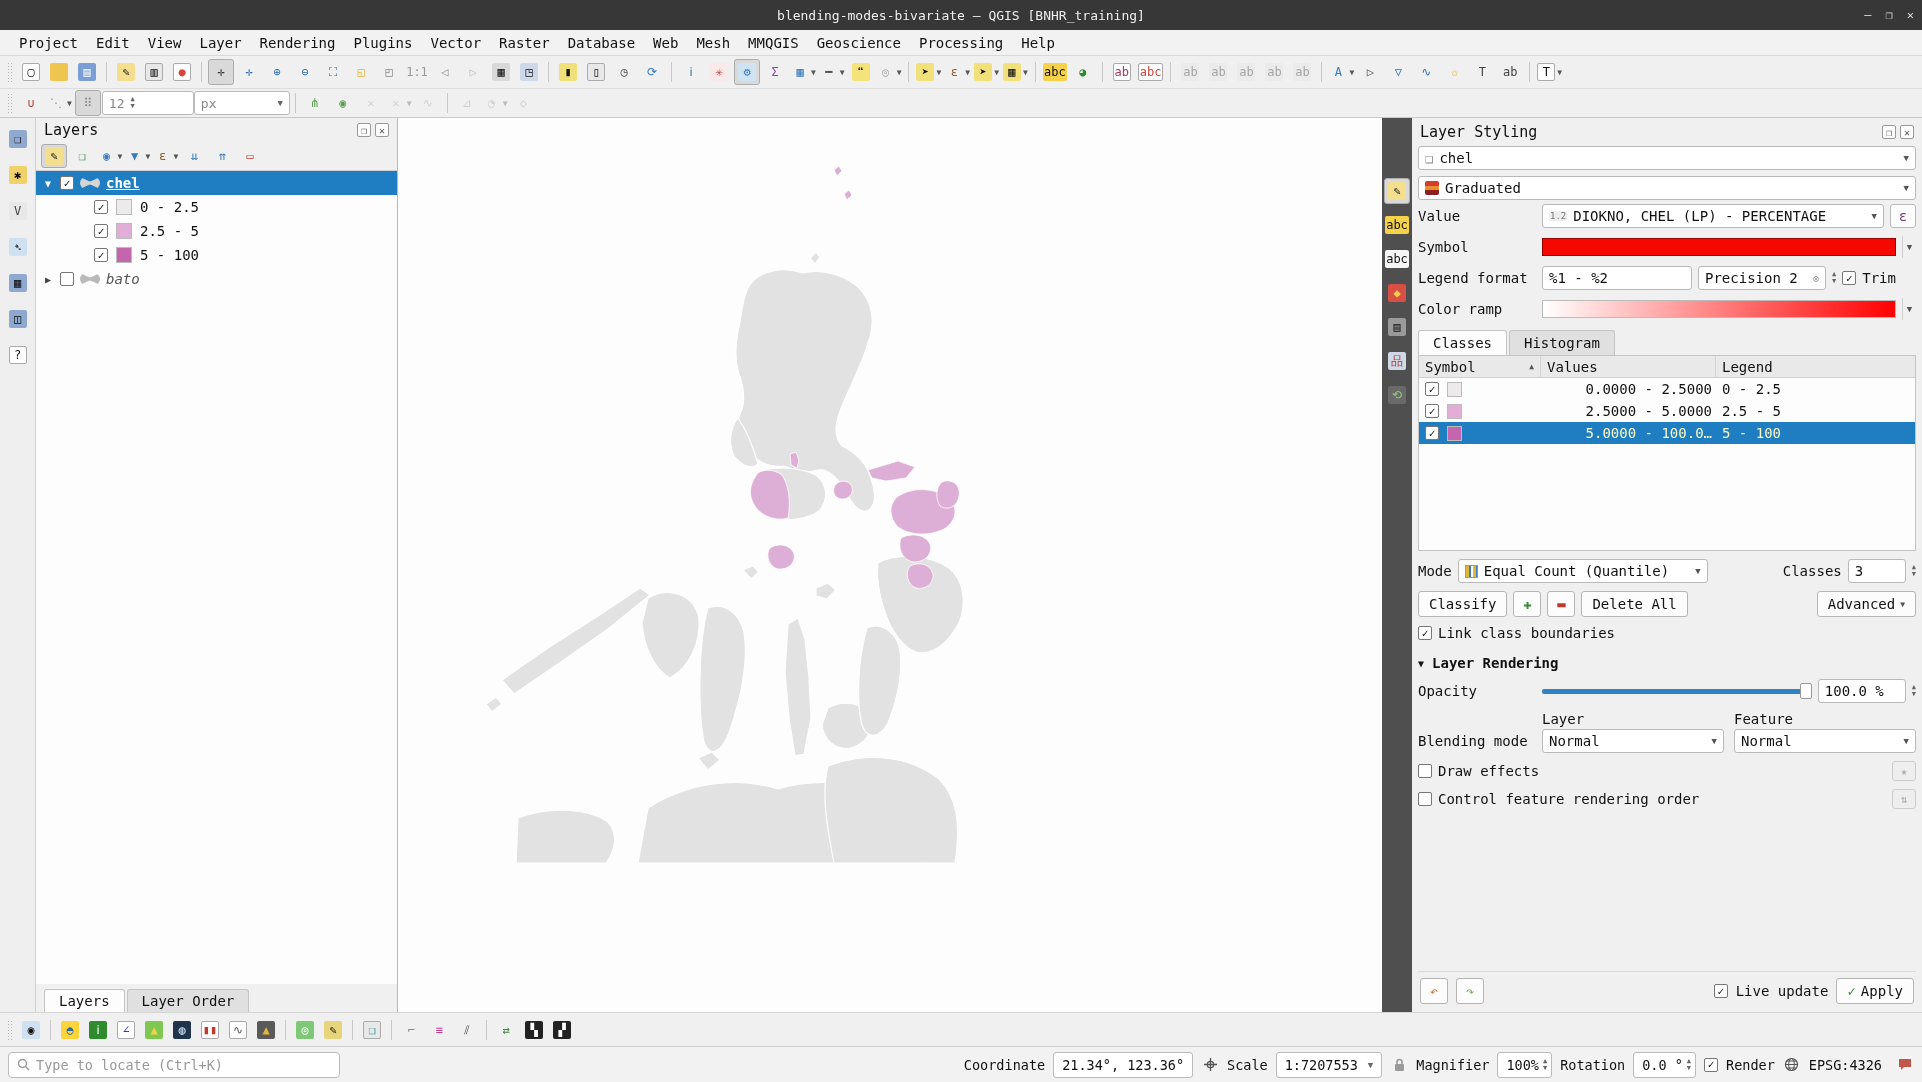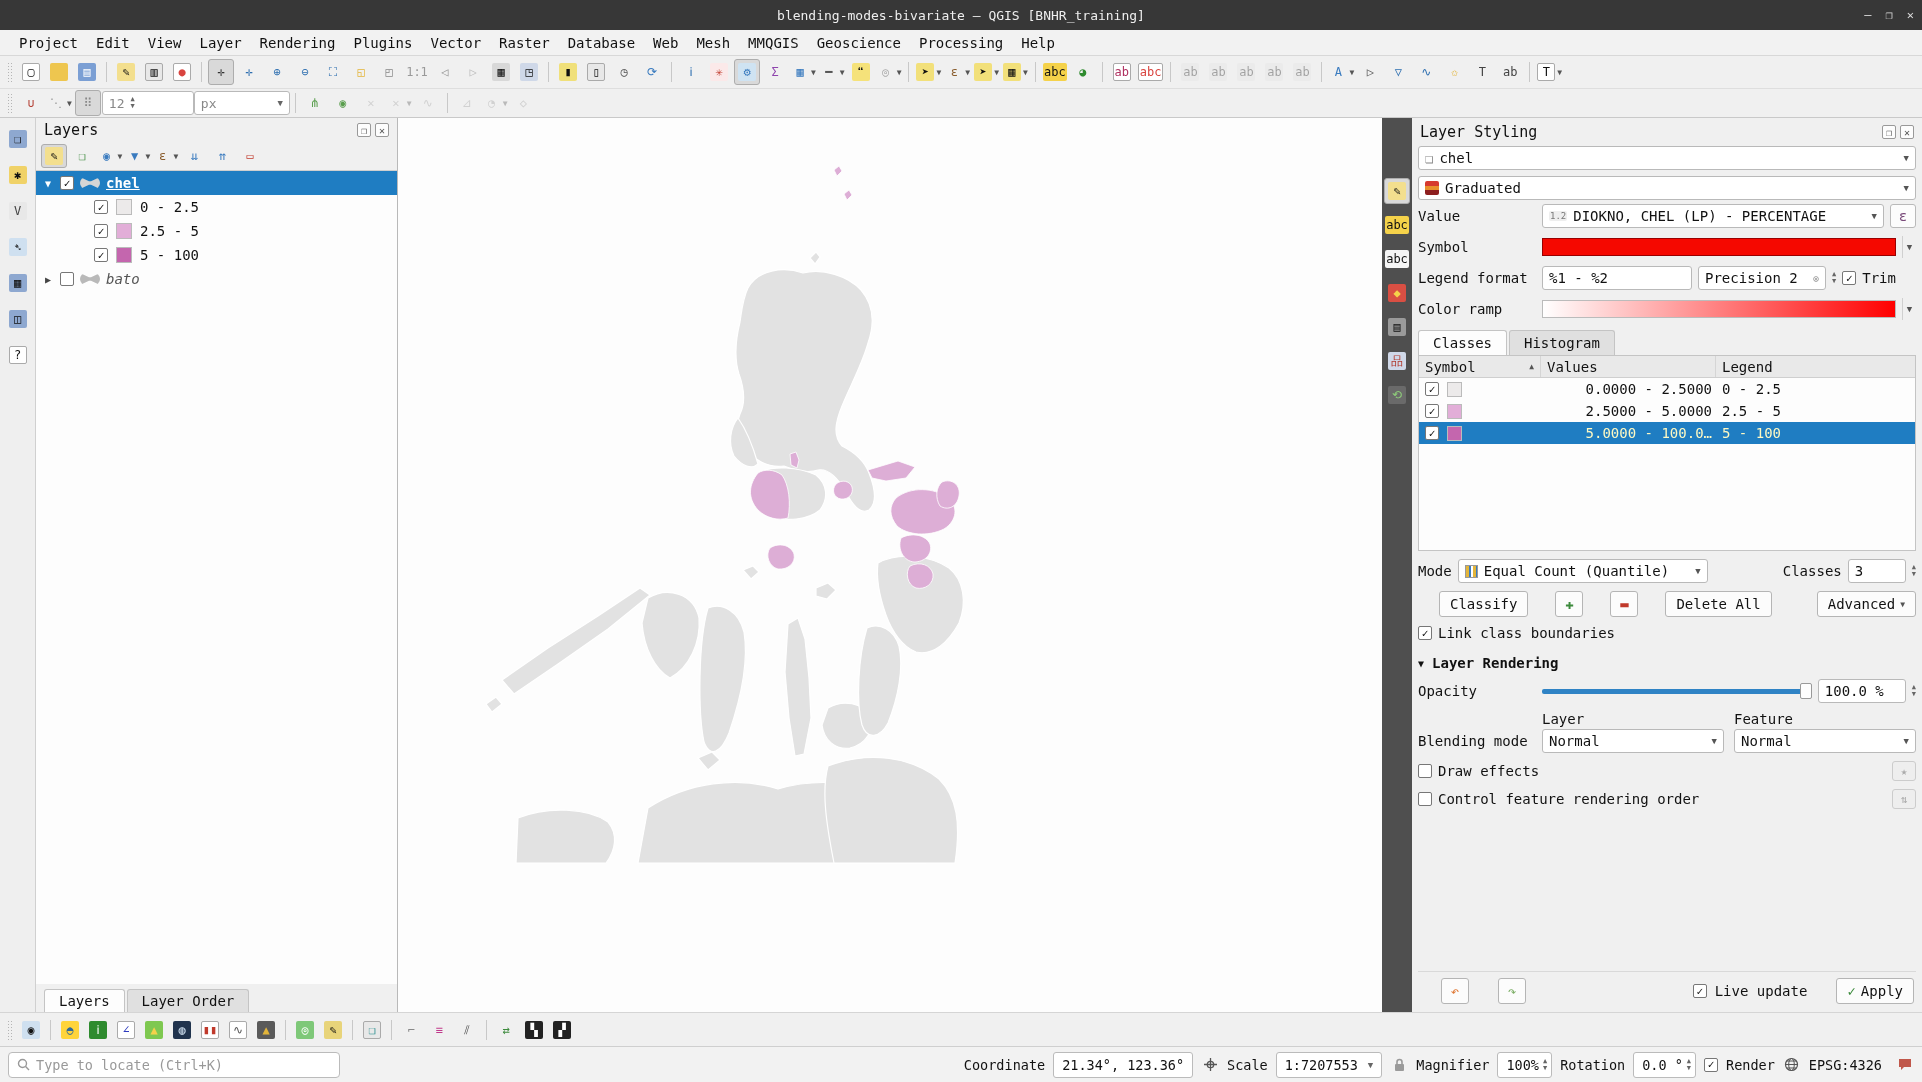--- a/index.html
+++ b/index.html
@@ -108,7 +108,7 @@
   .ct-row .swatch { width:15px; height:15px; }
 
   .btn { background:#fcfcfc; border:1px solid #b5b5b5; border-radius:3px; height:26px; display:inline-flex;
-         align-items:center; justify-content:center; padding:0 10px; gap:5px;margin-left:21px; }
+         align-items:center; justify-content:center; padding:0 10px; gap:5px; }
   .btn.square { width:28px; padding:0; }
   .plus { color:#3d8b3d; font-weight:bold; } .minus { color:#c0392b; font-weight:bold; }
   .section-head { display:flex; align-items:center; gap:8px; font-weight:bold; margin:10px 0 4px 0; }

